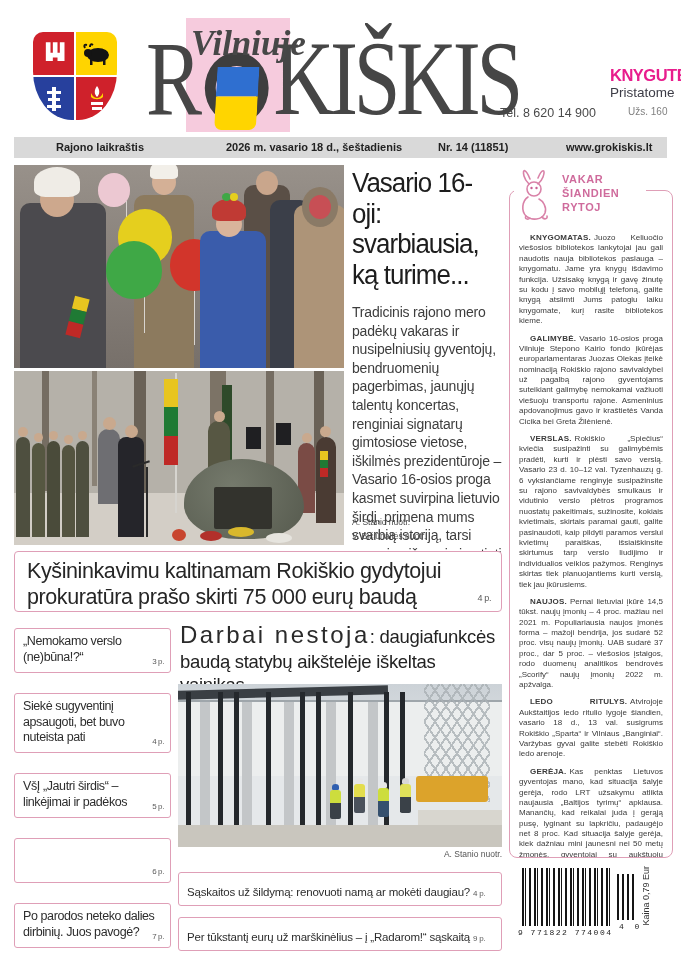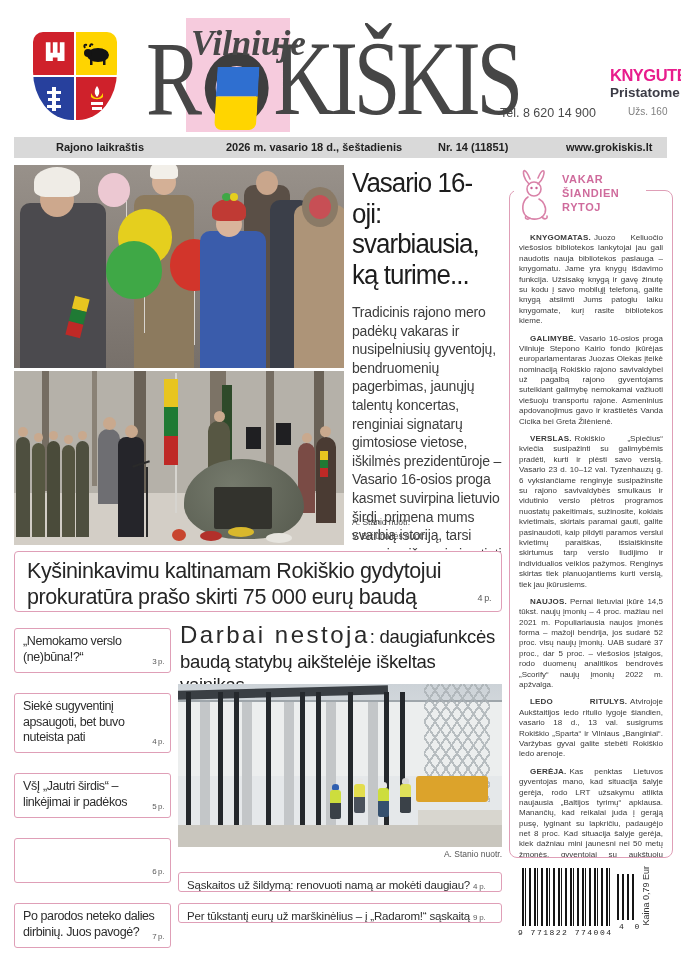--- a/index.html
+++ b/index.html
@@ -33,7 +33,7 @@
   .ad-l2{font-size:13px;font-weight:bold;color:#3c3c46;white-space:nowrap;}
   .ad-phone{position:absolute;left:2px;top:40px;font-size:12.5px;color:#4a4a4a;white-space:nowrap;}
   .ad-prod{position:absolute;left:112px;top:0;font-size:16.5px;font-weight:bold;color:#e81d8d;letter-spacing:-0.5px;}
-  .ad-del{position:absolute;left:112px;top:19px;font-size:13.5px;font-weight:bold;color:#3c3c46;}
+  .ad-del{position:absolute;left:112px;top:19px;font-size:13.5px;font-weight:normal;color:#3c3c46;}
   .ad-uzs{position:absolute;left:130px;top:40px;font-size:10px;color:#808080;}
 
   

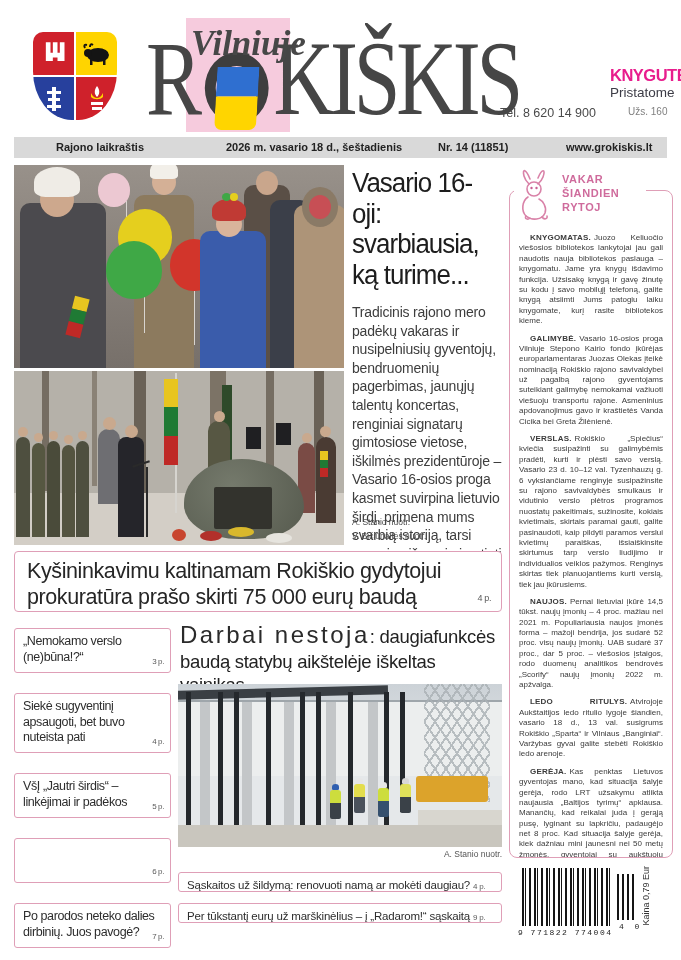--- a/index.html
+++ b/index.html
@@ -100,7 +100,7 @@
 
   .bt-col{left:178px;top:872px;width:324px;display:flex;flex-direction:column;gap:11px;}
   .bt-box{position:relative;border:1.5px solid #df9fb7;border-radius:3px;box-sizing:border-box;
-          height:20px;padding:6px 8px 0;font-size:11.5px;letter-spacing:-0.2px;color:#2d2d2d;white-space:nowrap;}
+          height:34px;padding:13px 8px 0;font-size:11.5px;letter-spacing:-0.2px;color:#2d2d2d;white-space:nowrap;}
   .bt-box .t-ref{font-size:8px;color:#5a5a5a;margin-left:3px;}
 
   

